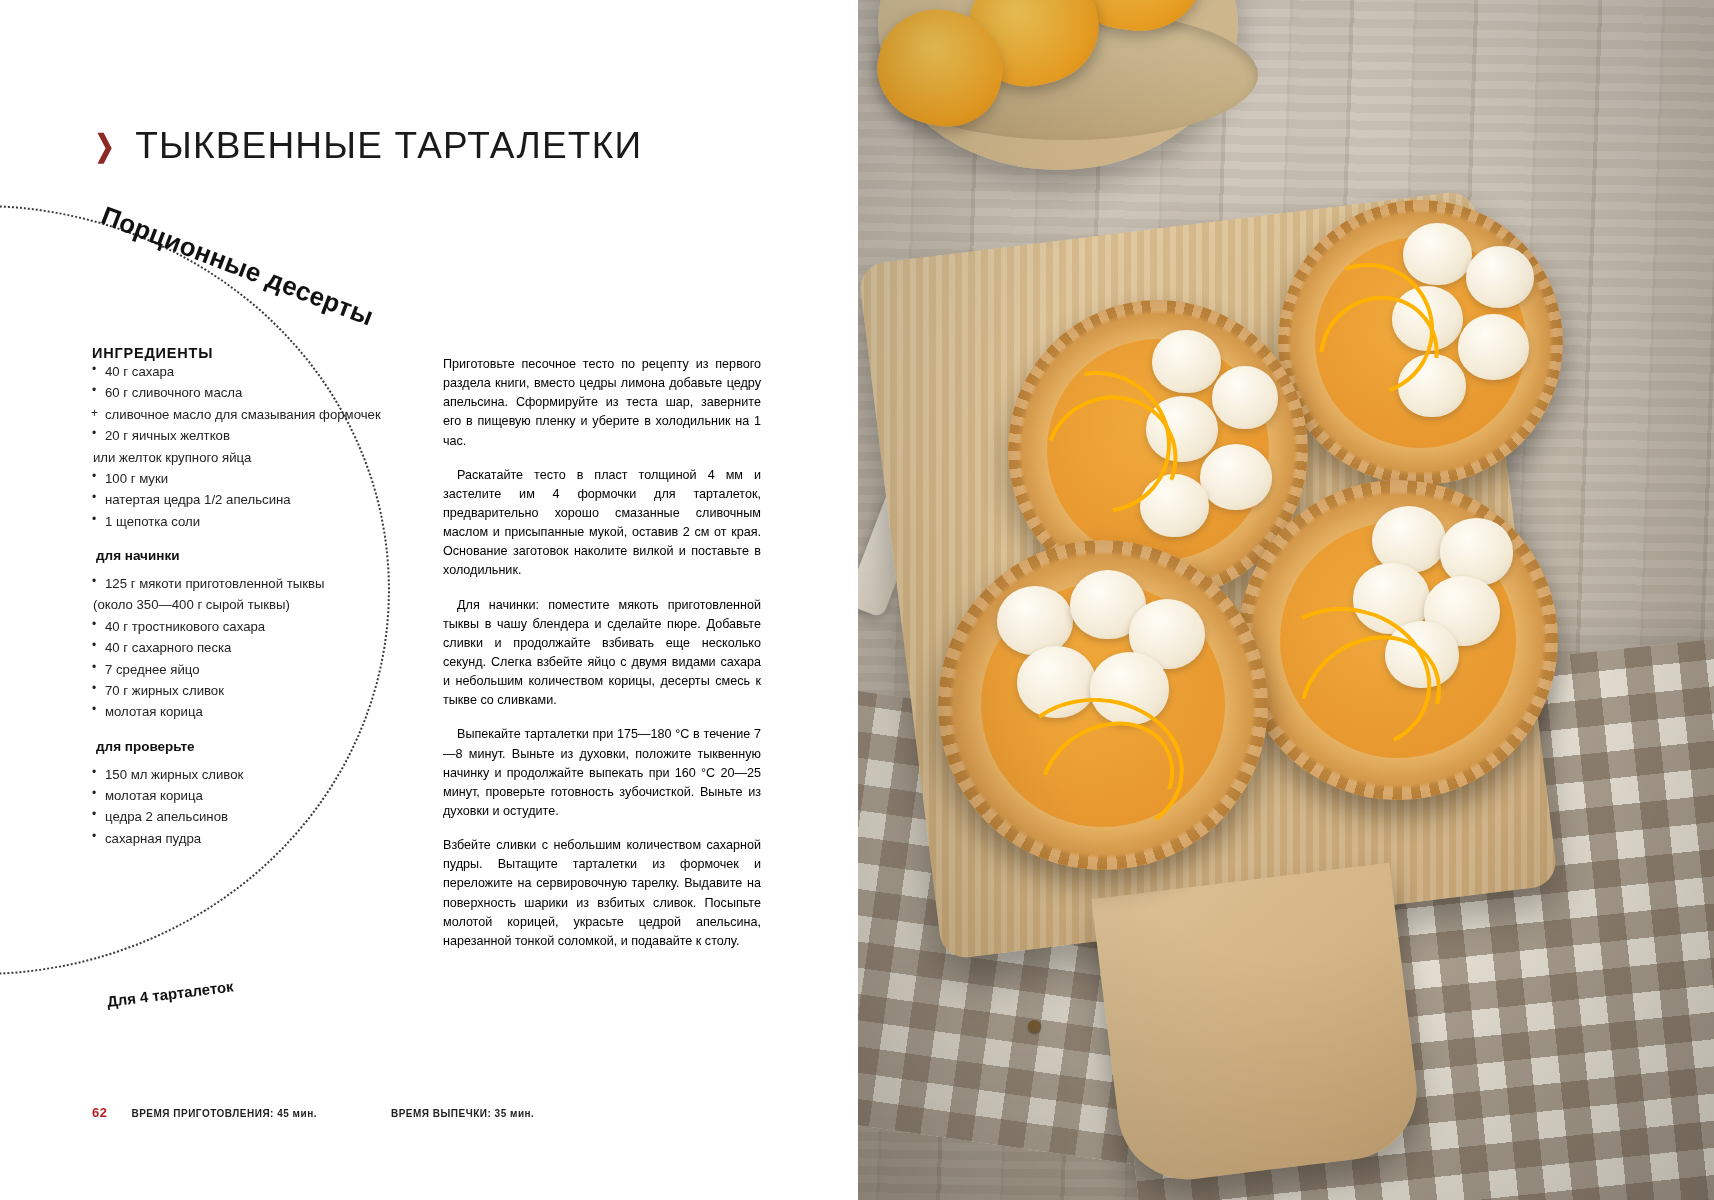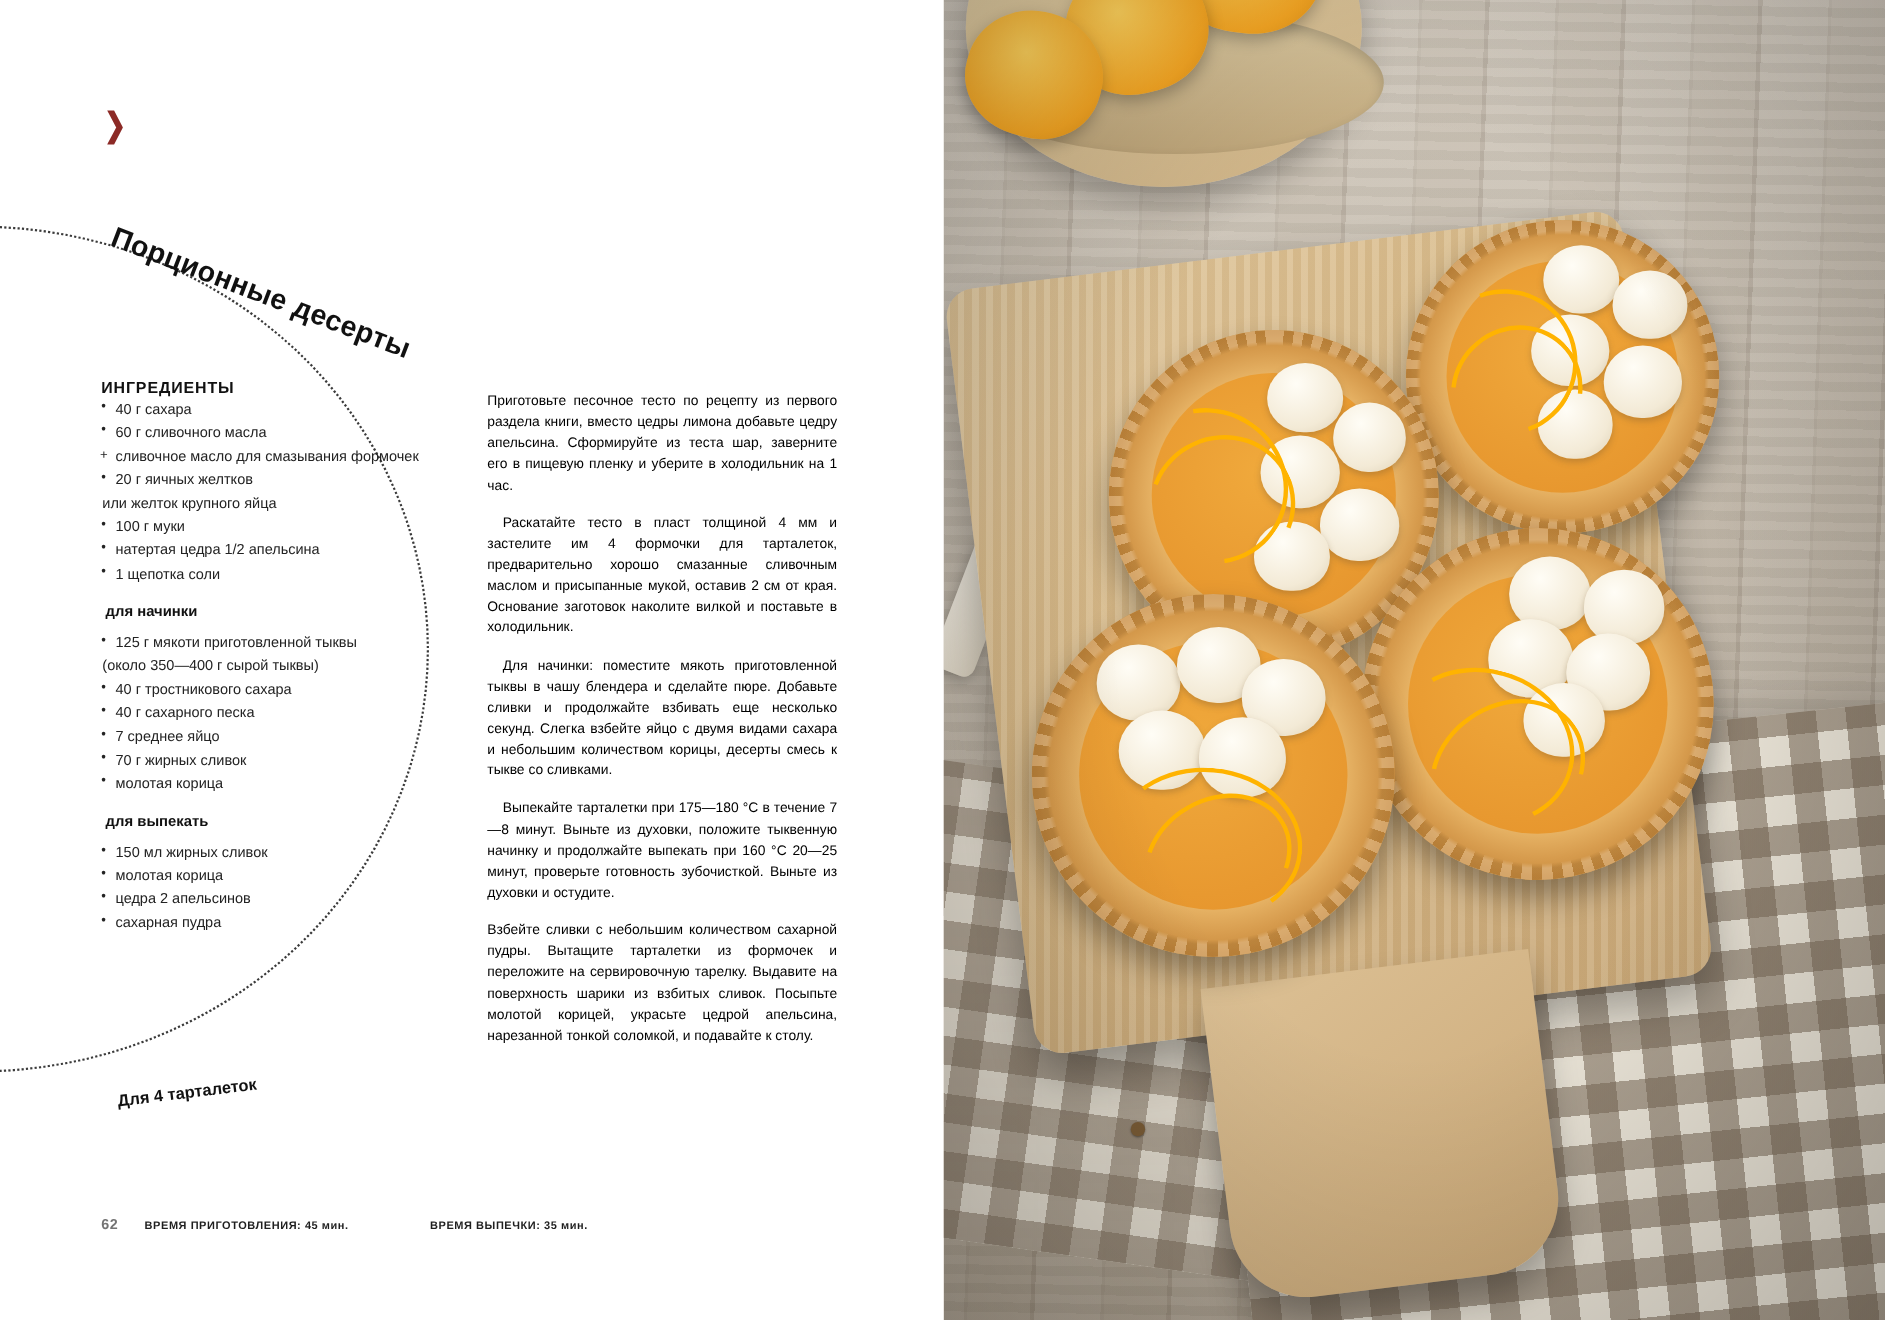--- a/index.html
+++ b/index.html
@@ -415,6 +415,7 @@
 
     <div class="title-row">
       <span class="title-arrow">❯</span>
+      <h1 class="recipe-title">ТЫКВЕННЫЕ ТАРТАЛЕТКИ</h1>
     </div>
 
     <div class="category-label">

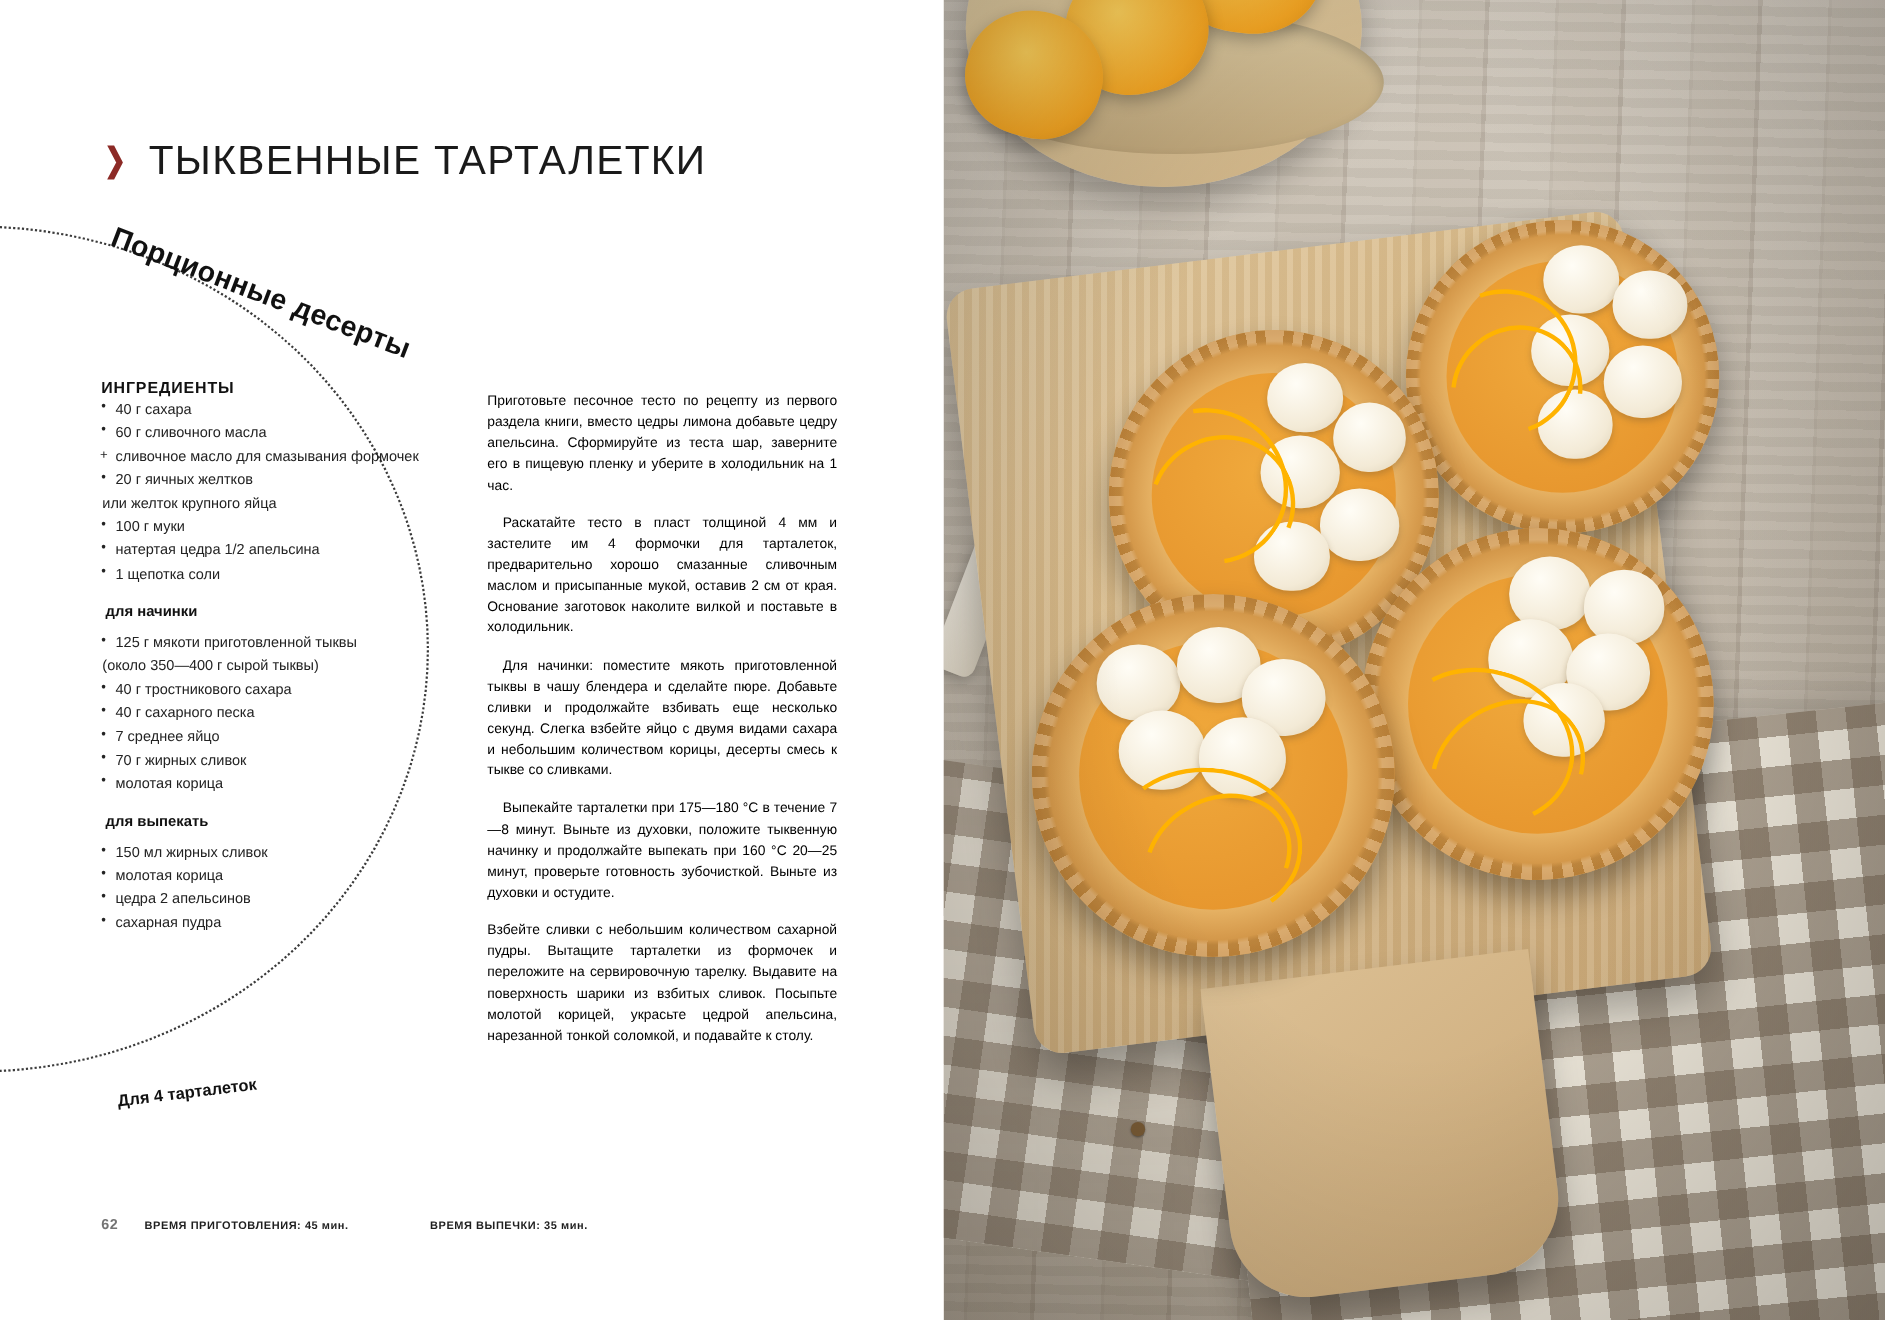--- a/index.html
+++ b/index.html
@@ -446,7 +446,7 @@
         <li class="bullet">молотая корица</li>
       </ul>
 
-      <div class="ing-sub">для выпекать</div>
+      <div class="ing-sub">для проверьте</div>
       <ul class="ing-list">
         <li class="bullet">150 мл жирных сливок</li>
         <li class="bullet">молотая корица</li>

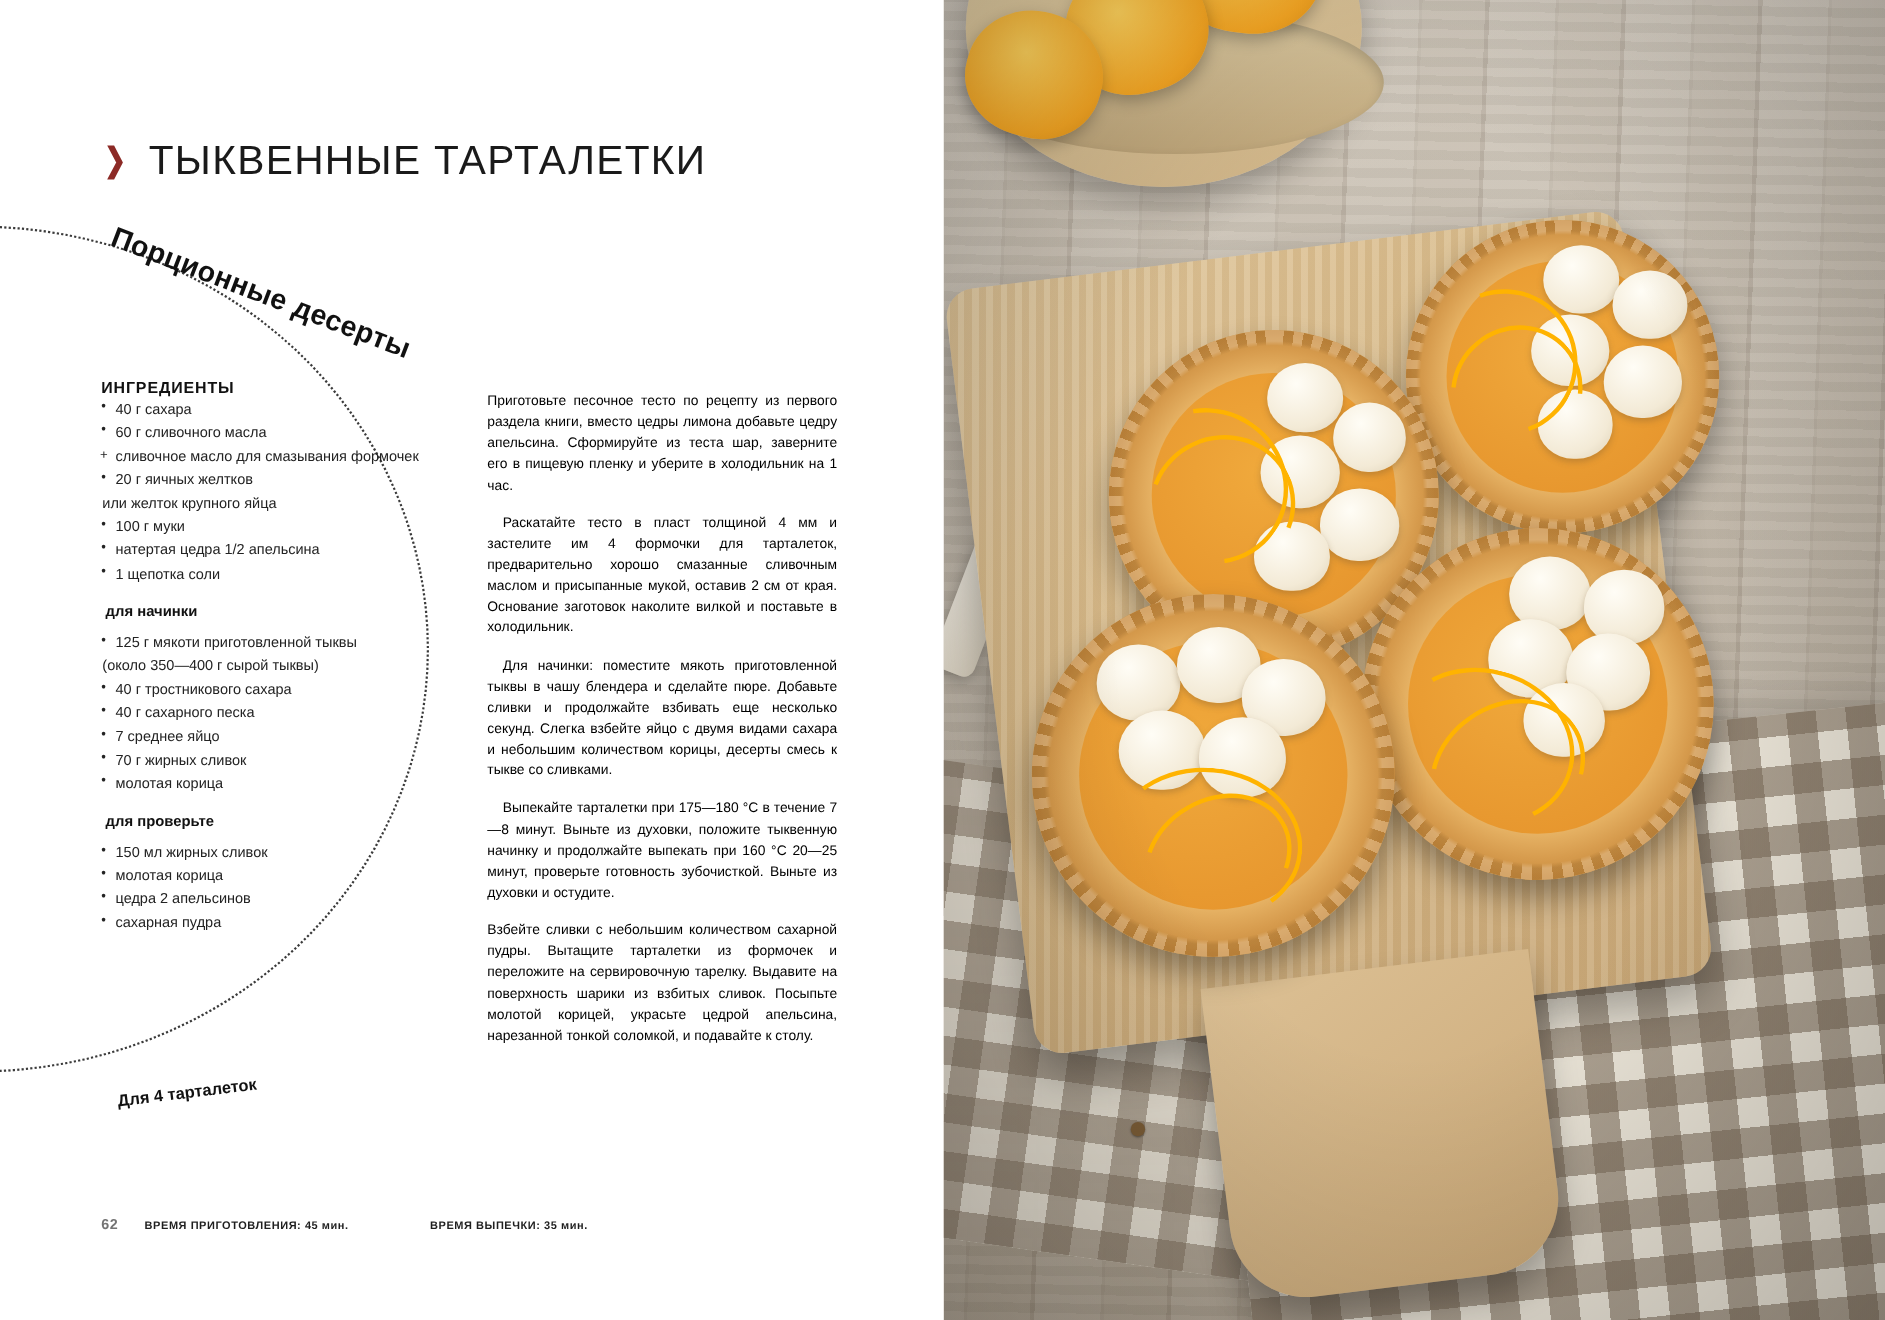--- a/index.html
+++ b/index.html
@@ -183,7 +183,7 @@
   .page-number {
     font-size: 13px;
     font-weight: bold;
-    color: #737373;
+    color: #b91c1c;
     letter-spacing: 0.5px;
   }
   .footer-item {

